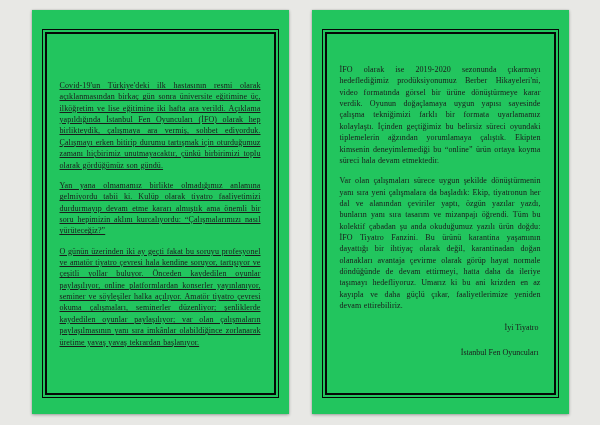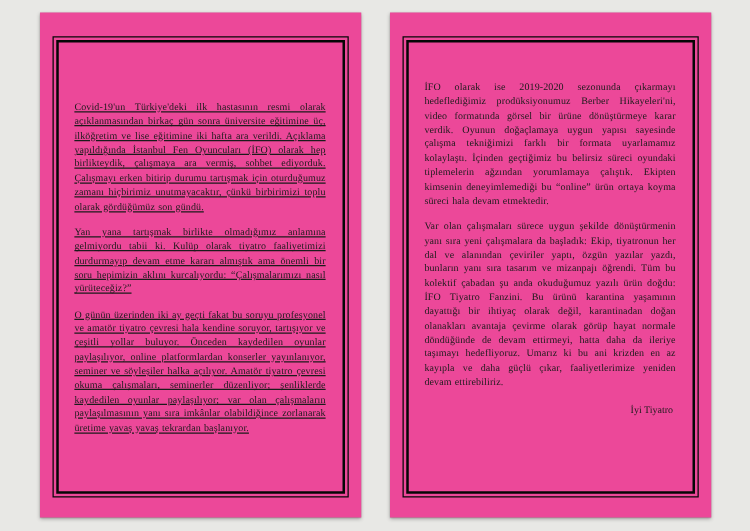--- a/index.html
+++ b/index.html
@@ -24,7 +24,7 @@
   .page {
     width: 257px;
     height: 404px;
-    background: #ec4899;
+    background: #22c55e;
     box-shadow: 0 1px 3px rgba(0,0,0,0.3), 0 0 1px rgba(0,0,0,0.2);
     box-sizing: border-box;
     padding: 19px 10px 16px 10px;

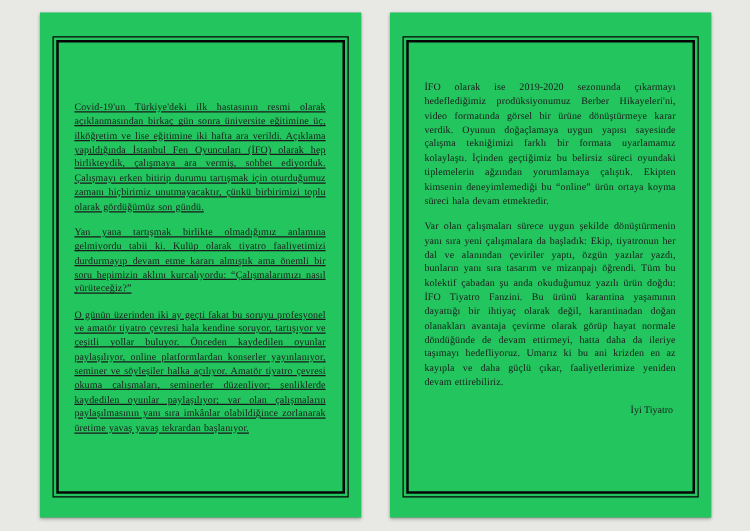--- a/index.html
+++ b/index.html
@@ -79,7 +79,7 @@
       <div class="frame-inner">
         <div class="content content-left">
           <p class="para">Covid-19'un Türkiye'deki ilk hastasının resmi olarak açıklanmasından birkaç gün sonra üniversite eğitimine üç, ilköğretim ve lise eğitimine iki hafta ara verildi. Açıklama yapıldığında İstanbul Fen Oyuncuları (İFO) olarak hep birlikteydik, çalışmaya ara vermiş, sohbet ediyorduk. Çalışmayı erken bitirip durumu tartışmak için oturduğumuz zamanı hiçbirimiz unutmayacaktır, çünkü birbirimizi toplu olarak gördüğümüz son gündü.</p>
-          <p class="para">Yan yana tartışmak birlikte olmadığımız anlamına gelmiyordu tabii ki. Kulüp olarak tiyatro faaliyetimizi durdurmayıp devam etme kararı almıştık ama önemli bir soru hepimizin aklını kurcalıyordu: “Çalışmalarımızı nasıl yürüteceğiz?”</p>
+          <p class="para">Yan yana olmamamız birlikte olmadığımız anlamına gelmiyordu tabii ki. Kulüp olarak tiyatro faaliyetimizi durdurmayıp devam etme kararı almıştık ama önemli bir soru hepimizin aklını kurcalıyordu: “Çalışmalarımızı nasıl yürüteceğiz?”</p>
           <p class="para">O günün üzerinden iki ay geçti fakat bu soruyu profesyonel ve amatör tiyatro çevresi hala kendine soruyor, tartışıyor ve çeşitli yollar buluyor. Önceden kaydedilen oyunlar paylaşılıyor, online platformlardan konserler yayınlanıyor, seminer ve söyleşiler halka açılıyor. Amatör tiyatro çevresi okuma çalışmaları, seminerler düzenliyor; şenliklerde kaydedilen oyunlar paylaşılıyor; var olan çalışmaların paylaşılmasının yanı sıra imkânlar olabildiğince zorlanarak üretime yavaş yavaş tekrardan başlanıyor.</p>
         </div>
       </div>

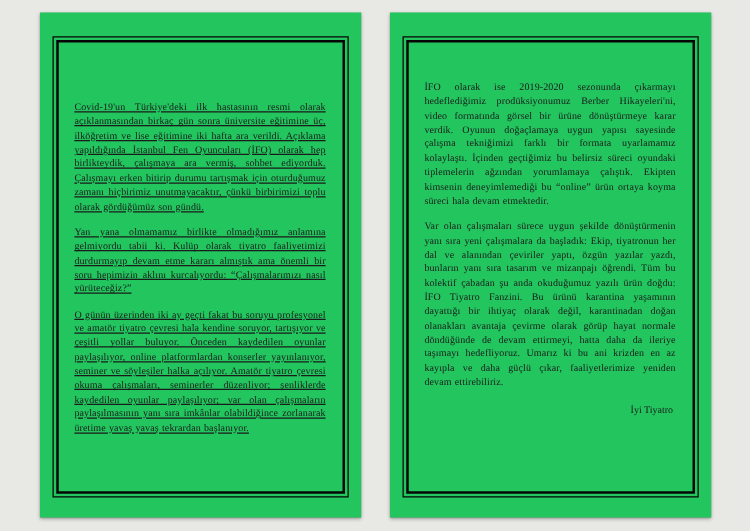--- a/index.html
+++ b/index.html
@@ -93,6 +93,7 @@
           <p class="para">İFO olarak ise 2019-2020 sezonunda çıkarmayı hedeflediğimiz prodüksiyonumuz Berber Hikayeleri'ni, video formatında görsel bir ürüne dönüştürmeye karar verdik. Oyunun doğaçlamaya uygun yapısı sayesinde çalışma tekniğimizi farklı bir formata uyarlamamız kolaylaştı. İçinden geçtiğimiz bu belirsiz süreci oyundaki tiplemelerin ağzından yorumlamaya çalıştık. Ekipten kimsenin deneyimlemediği bu “online” ürün ortaya koyma süreci hala devam etmektedir.</p>
           <p class="para">Var olan çalışmaları sürece uygun şekilde dönüştürmenin yanı sıra yeni çalışmalara da başladık: Ekip, tiyatronun her dal ve alanından çeviriler yaptı, özgün yazılar yazdı, bunların yanı sıra tasarım ve mizanpajı öğrendi. Tüm bu kolektif çabadan şu anda okuduğumuz yazılı ürün doğdu: İFO Tiyatro Fanzini. Bu ürünü karantina yaşamının dayattığı bir ihtiyaç olarak değil, karantinadan doğan olanakları avantaja çevirme olarak görüp hayat normale döndüğünde de devam ettirmeyi, hatta daha da ileriye taşımayı hedefliyoruz. Umarız ki bu ani krizden en az kayıpla ve daha güçlü çıkar, faaliyetlerimize yeniden devam ettirebiliriz.</p>
           <p class="closing">İyi Tiyatro</p>
+          <p class="signature">İstanbul Fen Oyuncuları</p>
         </div>
       </div>
     </div>

